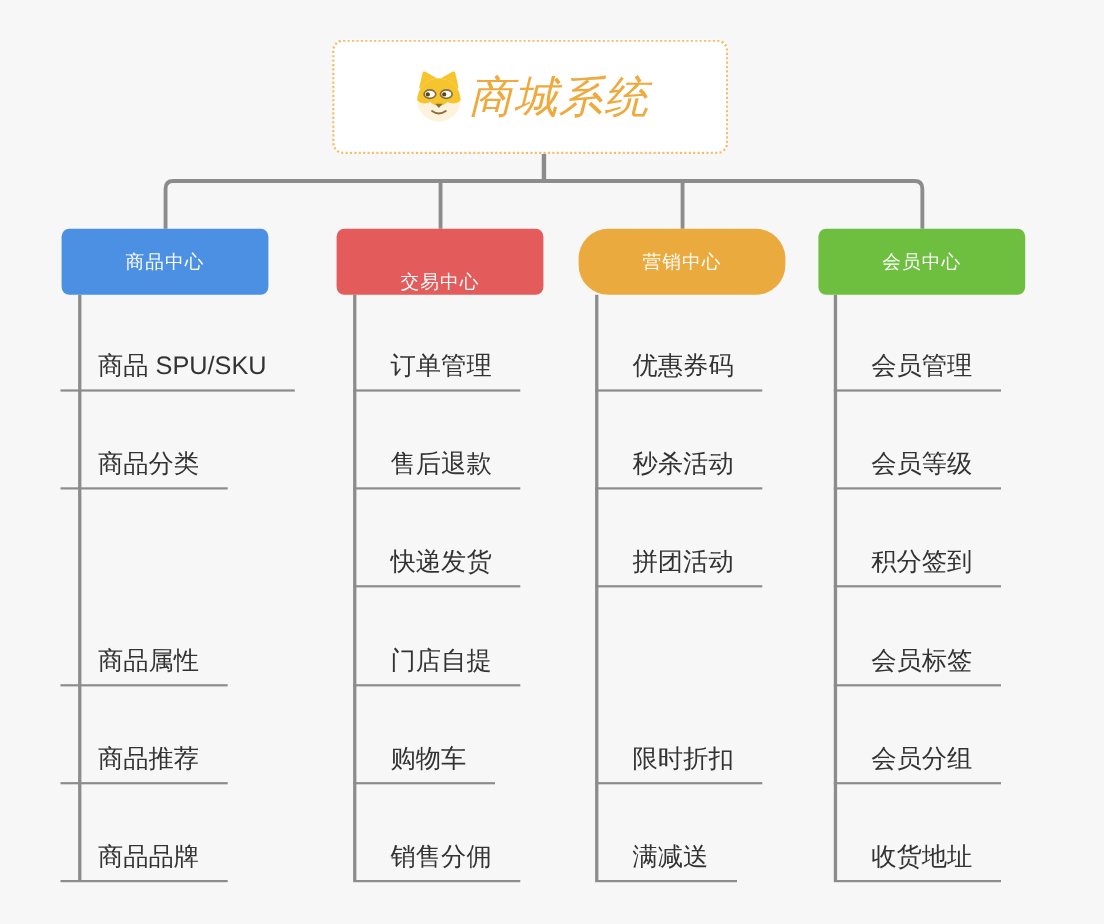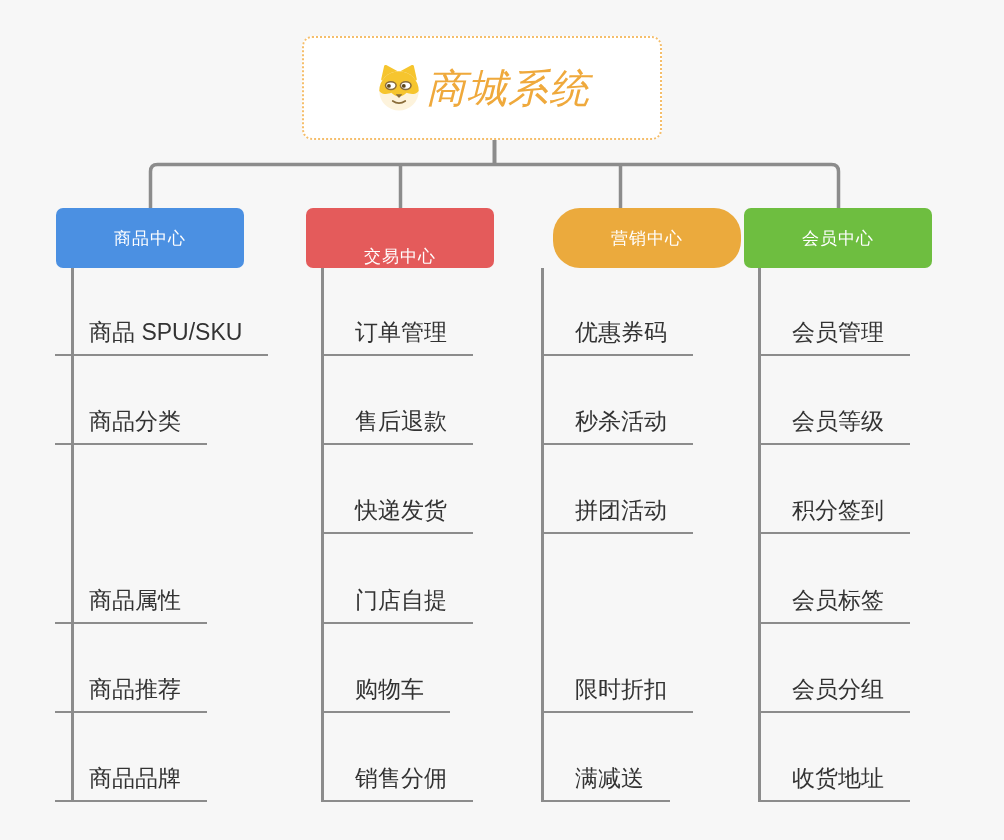--- a/index.html
+++ b/index.html
@@ -61,7 +61,7 @@
   }
   .b1{left:56px;}
   .b2{left:306px;}
-  .b3{left:553px;border-radius:27px;}
+  .b3{left:526px;border-radius:27px;}
   .b4{left:744px;}
   
   .vline{

